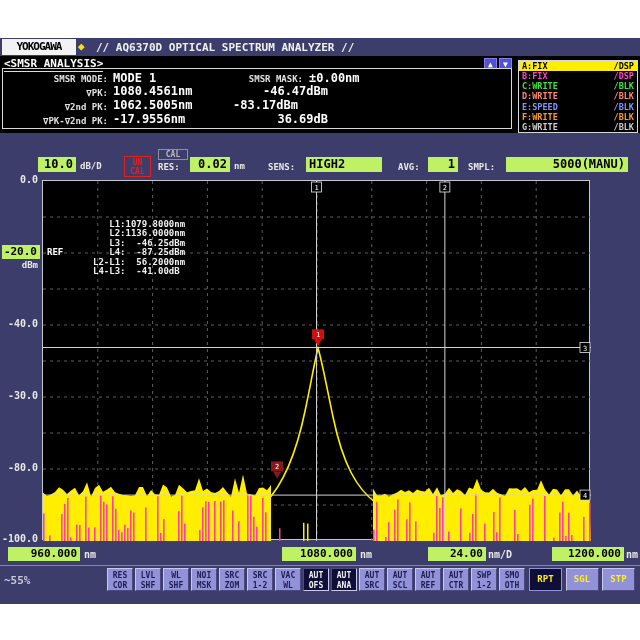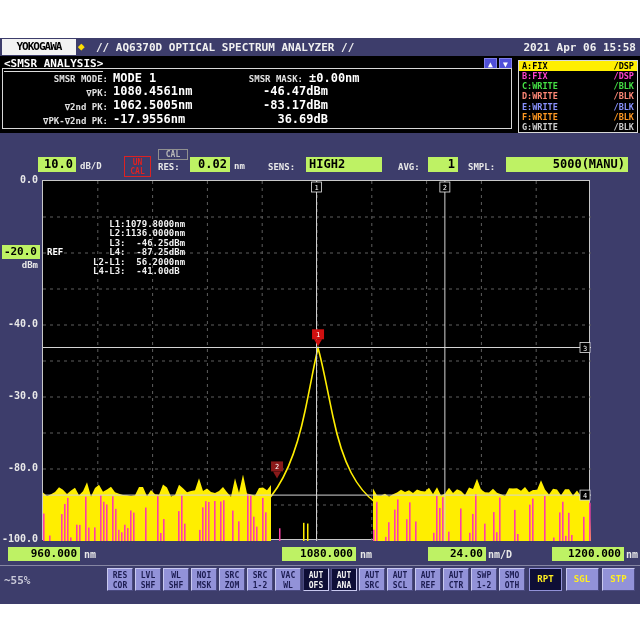--- a/index.html
+++ b/index.html
@@ -87,7 +87,6 @@
     <div id="logo">YOKOGAWA</div>
     <div id="logomark">◆</div>
     <div id="apptitle" class="nowrap">// AQ6370D OPTICAL SPECTRUM ANALYZER //</div>
-    <div id="datetime" class="nowrap">2021 Apr 06 15:58</div>
   </div>
 
   <div id="upperblock">

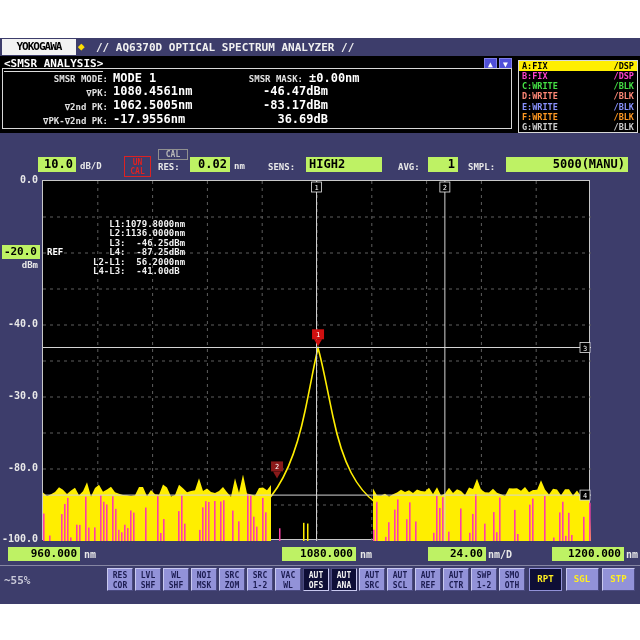--- a/index.html
+++ b/index.html
@@ -109,7 +109,7 @@
           <div style="position:relative;height:14px;">
             <span class="abs smsr-lbl" style="left:6px;top:4px;width:99px;">∇2nd PK:</span>
             <span class="abs smsr-val" style="left:110px;top:0;">1062.5005nm</span>
-            <span class="abs smsr-val" style="left:230px;top:0;width:95px;text-align:right;">-83.17dBm</span>
+            <span class="abs smsr-val" style="left:230px;top:0;width:95px;">-83.17dBm</span>
           </div>
           <div style="position:relative;height:14px;">
             <span class="abs smsr-lbl" style="left:6px;top:4px;width:99px;">∇PK-∇2nd PK:</span>

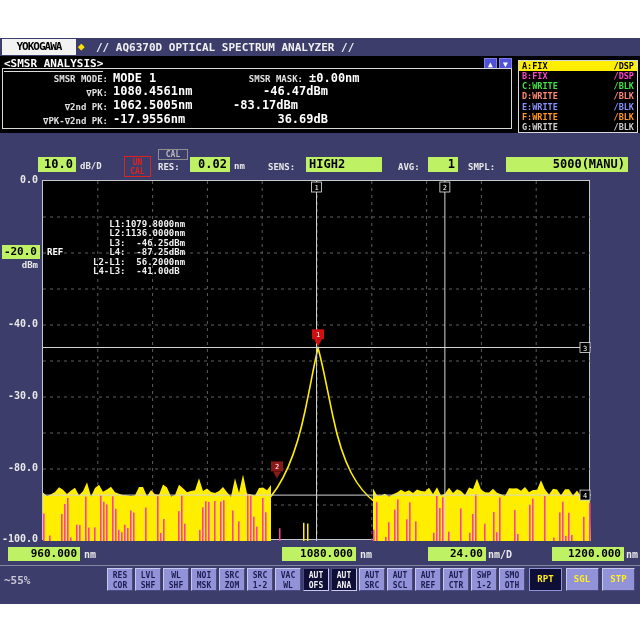--- a/index.html
+++ b/index.html
@@ -138,7 +138,7 @@
           <span>/BLK</span>
         </div>
         <div class="trace-row" style="color: rgb(136, 146, 255);">
-          <span>E:WRITE</span>
+          <span>E:SPEED</span>
           <span>/BLK</span>
         </div>
         <div class="trace-row" style="color: rgb(255, 153, 34);">

